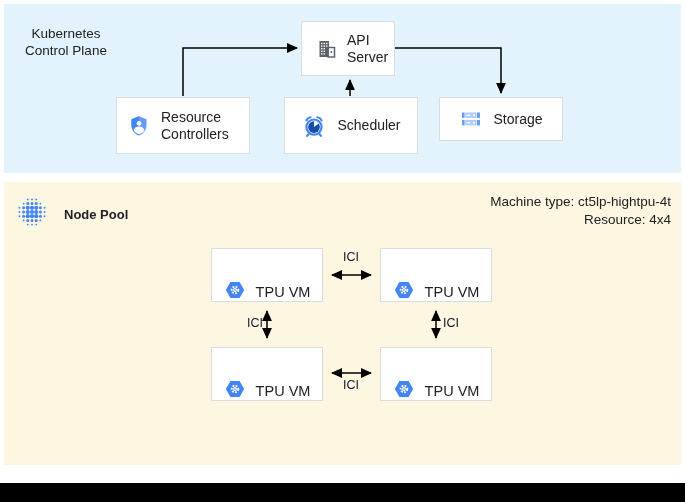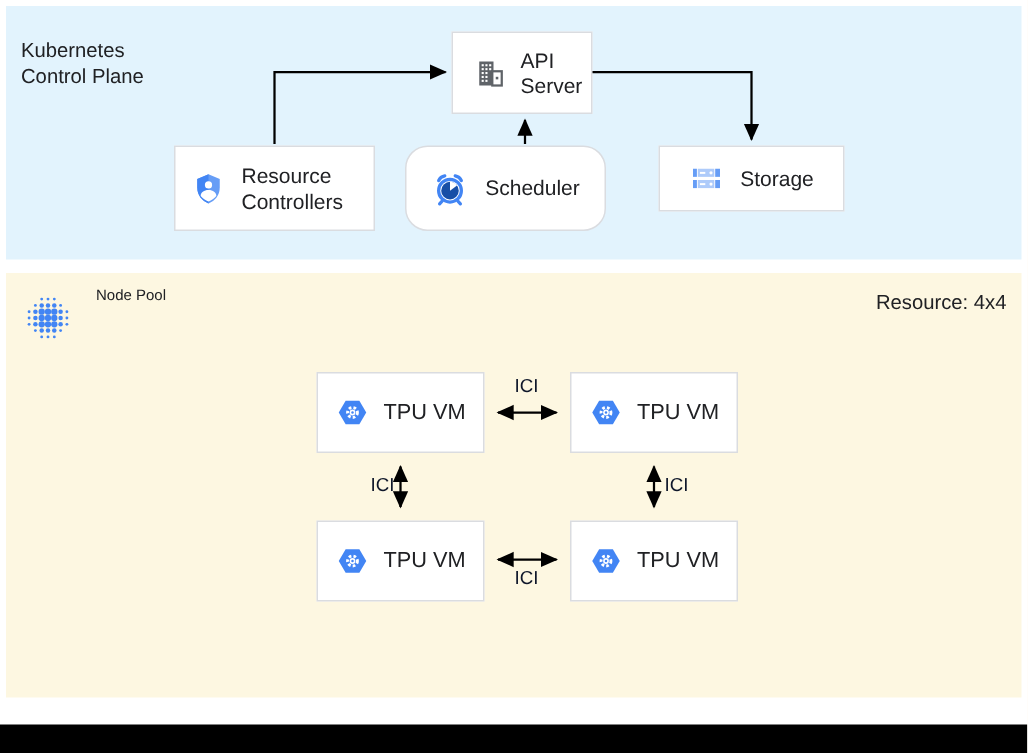--- a/index.html
+++ b/index.html
@@ -38,7 +38,7 @@
   #box-tpu-2 { left:211px; top:347px; }
   #box-tpu-3 { left:380px; top:347px; }
   .cp-title {
-    position:absolute; left:14px; top:25px; width:104px; text-align:left;
+    position:absolute; left:14px; top:25px; width:104px; text-align:center;
     font-size:13.5px; line-height:17px; z-index:2;
   }
   .np-icon { position:absolute; left:17px; top:197px; z-index:2; }

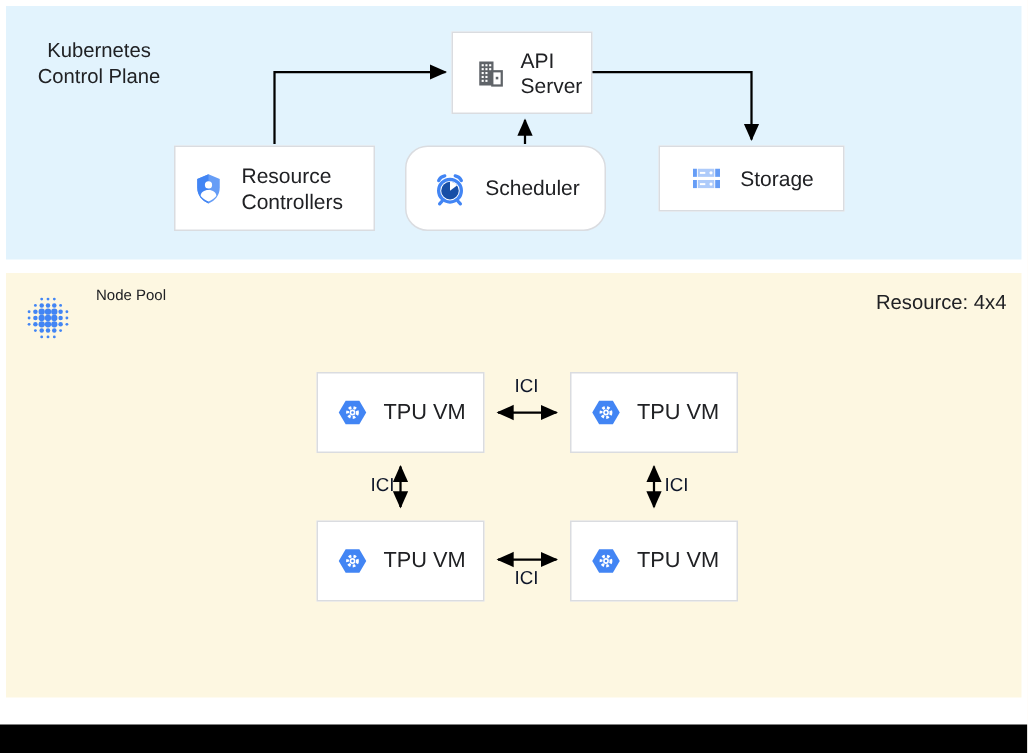--- a/index.html
+++ b/index.html
@@ -30,7 +30,7 @@
   #box-api-server .lbl { width:48px; }
   #box-resource-controllers { left:116px; top:97px; width:134px; height:57px; }
   #box-resource-controllers .lbl { width:78px; }
-  #box-scheduler     { left:270px; top:97px;  width:134px; height:57px;border-radius:15px; }
+  #box-scheduler     { left:284px; top:97px;  width:134px; height:57px; }
   #box-storage       { left:439px; top:97px;  width:124px; height:44px; }
   .tpu-box           { width:112px; height:54px; font-size:14.5px; }
   #box-tpu-0 { left:211px; top:248px; }

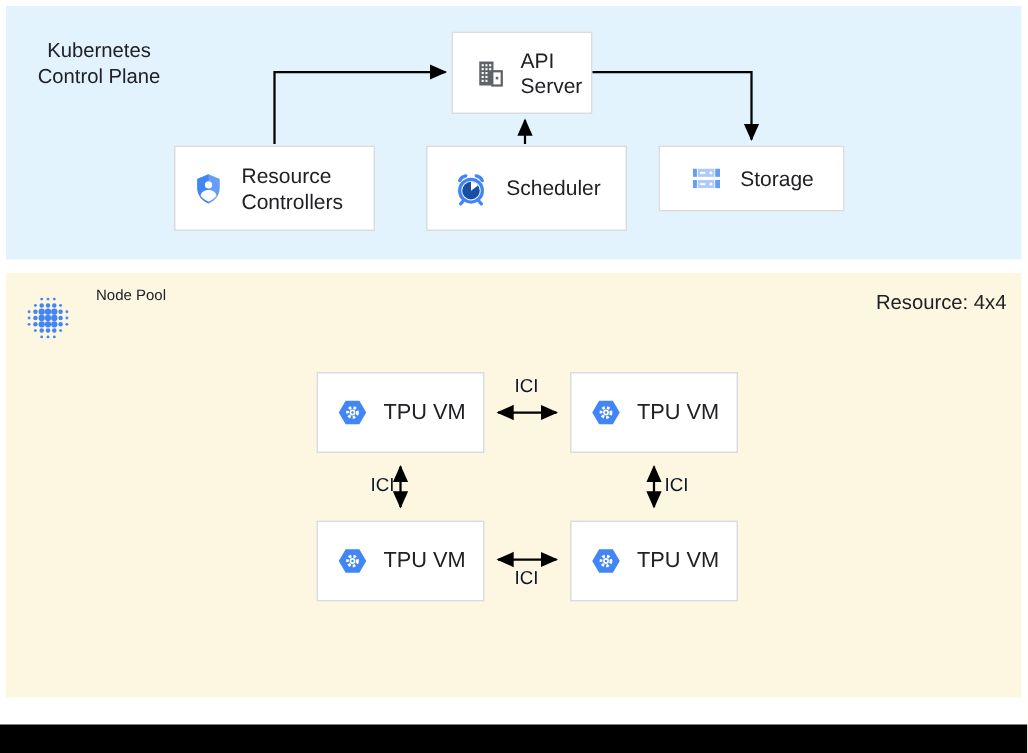--- a/index.html
+++ b/index.html
@@ -111,6 +111,7 @@
   <div class="np-title">Node Pool</div>
 
   <div class="machine-info">
+    <div>Machine type: ct5lp-hightpu-4t</div>
     <div>Resource: 4x4</div>
   </div>
 

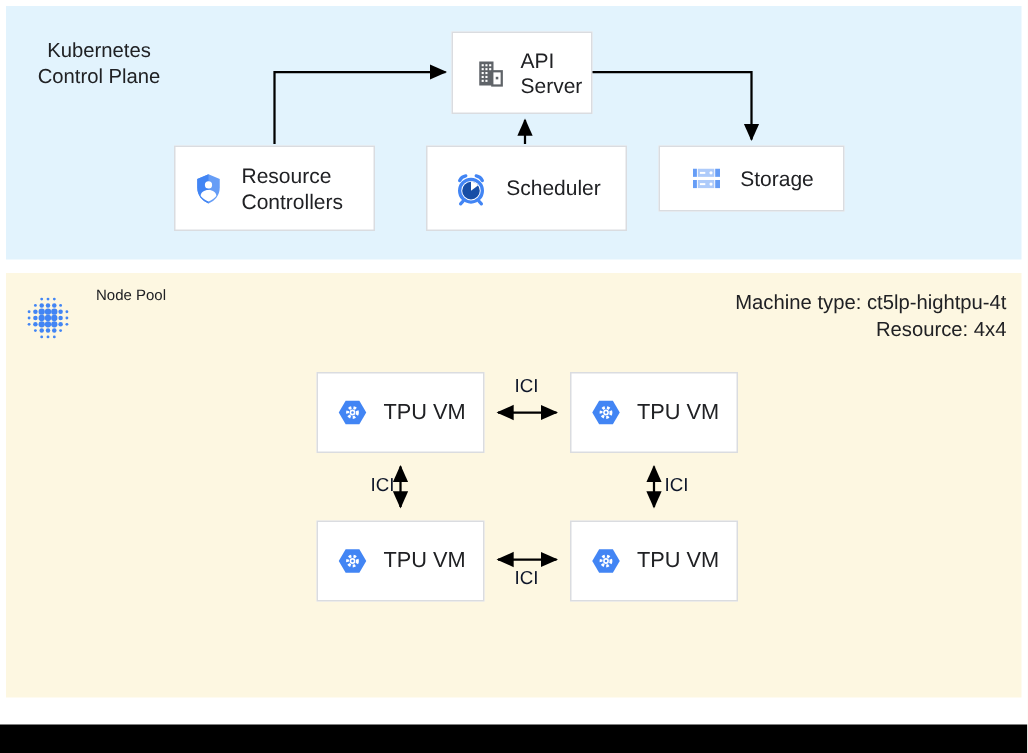--- a/index.html
+++ b/index.html
@@ -42,7 +42,7 @@
     font-size:13.5px; line-height:17px; z-index:2;
   }
   .np-icon { position:absolute; left:17px; top:197px; z-index:2; }
-  .np-title { position:absolute; left:64px; top:192px; font-size:10px; z-index:2; }
+  .np-title { position:absolute; left:64px; top:207px; font-size:13px; z-index:2;font-weight:bold; }
   .machine-info {
     position:absolute; right:14px; top:193px; text-align:right;
     font-size:13.5px; line-height:17.5px; z-index:2;

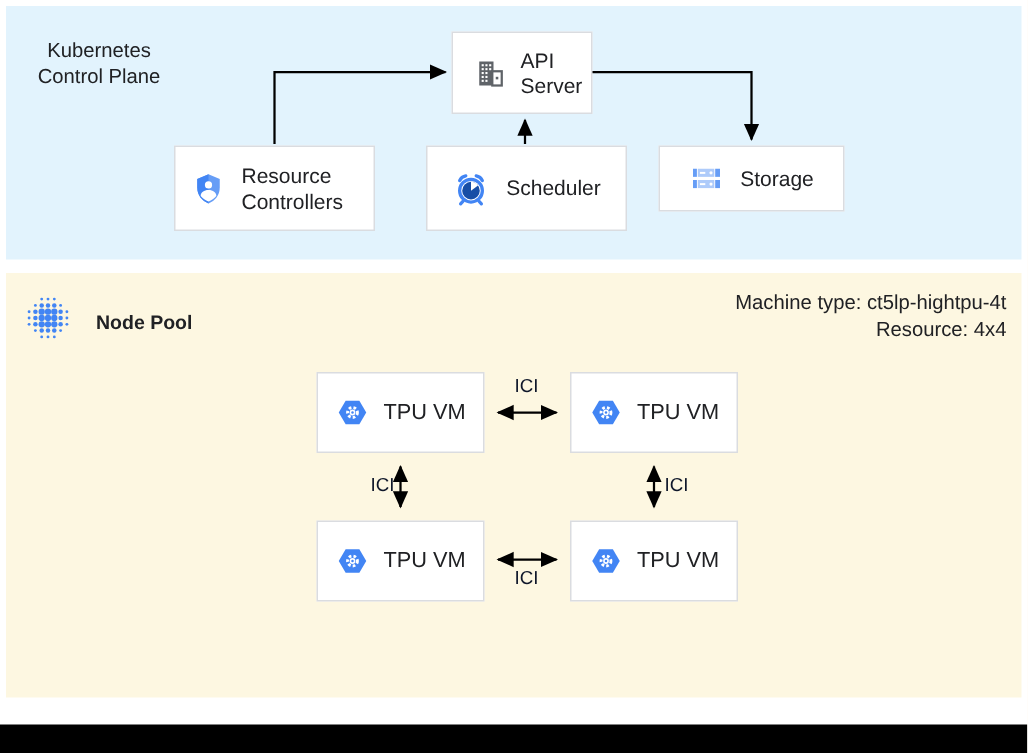--- a/index.html
+++ b/index.html
@@ -32,7 +32,7 @@
   #box-resource-controllers .lbl { width:78px; }
   #box-scheduler     { left:284px; top:97px;  width:134px; height:57px; }
   #box-storage       { left:439px; top:97px;  width:124px; height:44px; }
-  .tpu-box           { width:112px; height:54px; font-size:14.5px; }
+  .tpu-box           { width:112px; height:54px; font-size:14.5px;align-items:flex-end; }
   #box-tpu-0 { left:211px; top:248px; }
   #box-tpu-1 { left:380px; top:248px; }
   #box-tpu-2 { left:211px; top:347px; }

